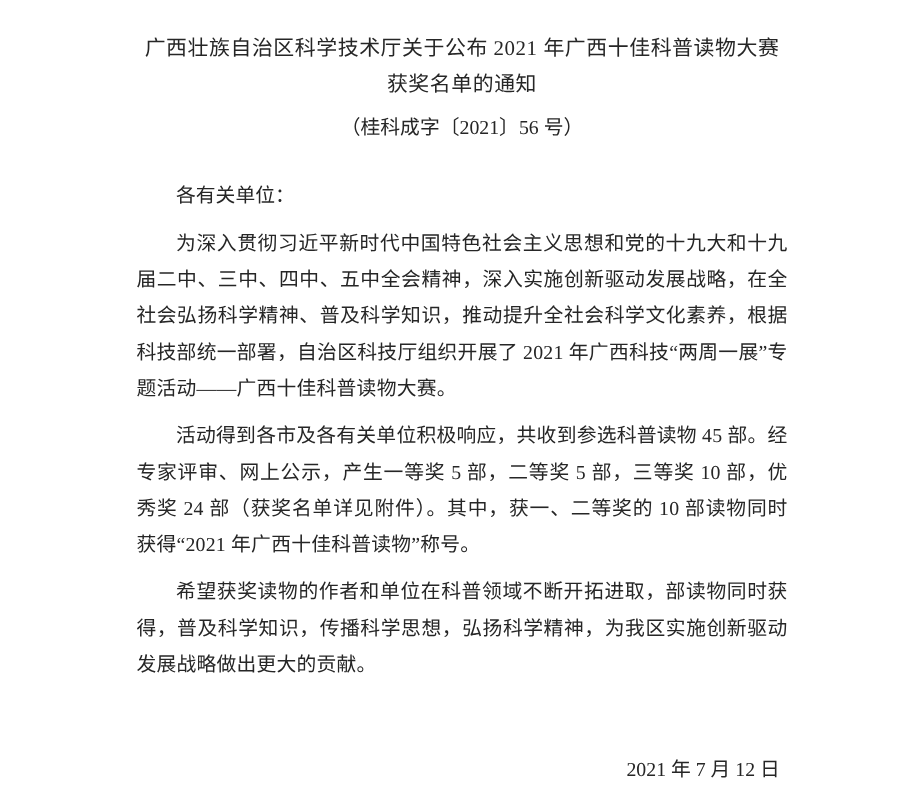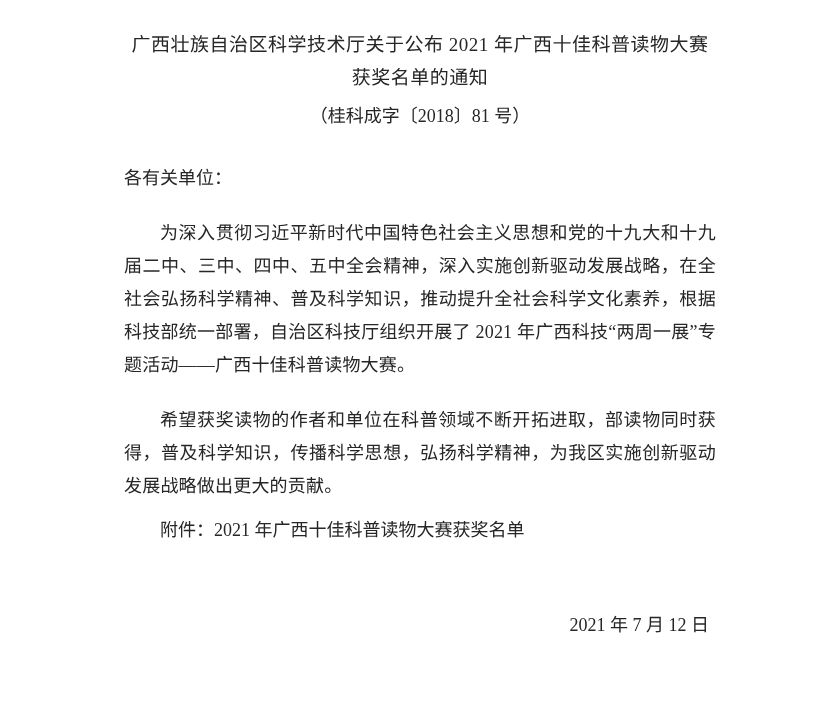--- a/index.html
+++ b/index.html
@@ -89,7 +89,7 @@
 
     <h1 class="doc-title">广西壮族自治区科学技术厅关于公布 2021 年广西十佳科普读物大赛获奖名单的通知</h1>
 
-    <div class="doc-number">（桂科成字〔2018〕81 号）</div>
+    <div class="doc-number">（桂科成字〔2021〕56 号）</div>
 
     <div class="salutation">各有关单位：</div>
 

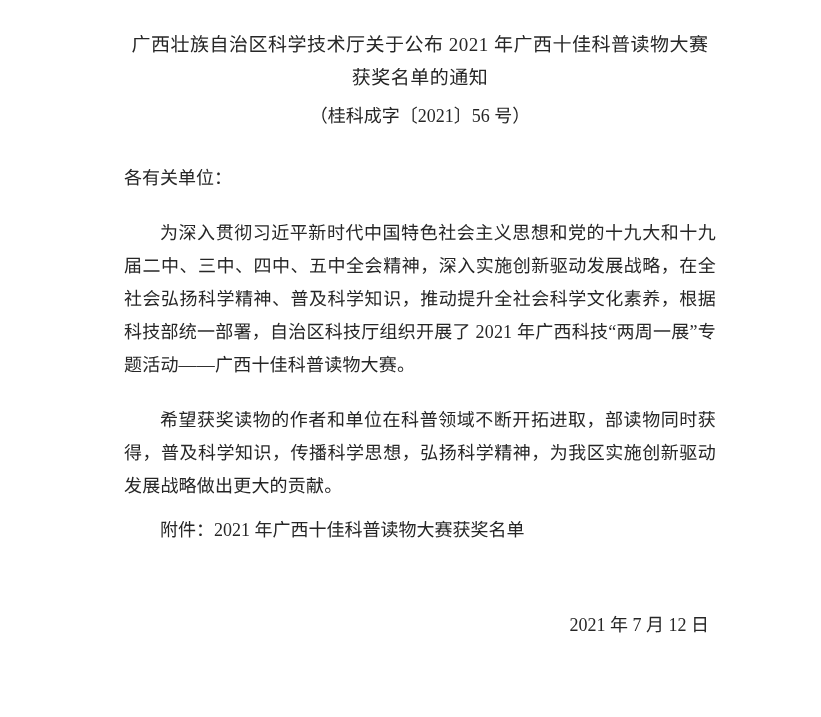--- a/index.html
+++ b/index.html
@@ -45,6 +45,7 @@
     font-size: 18px;
     line-height: 33px;
     text-align: left;
+    margin-left: 36px;
   }
 
   .para {

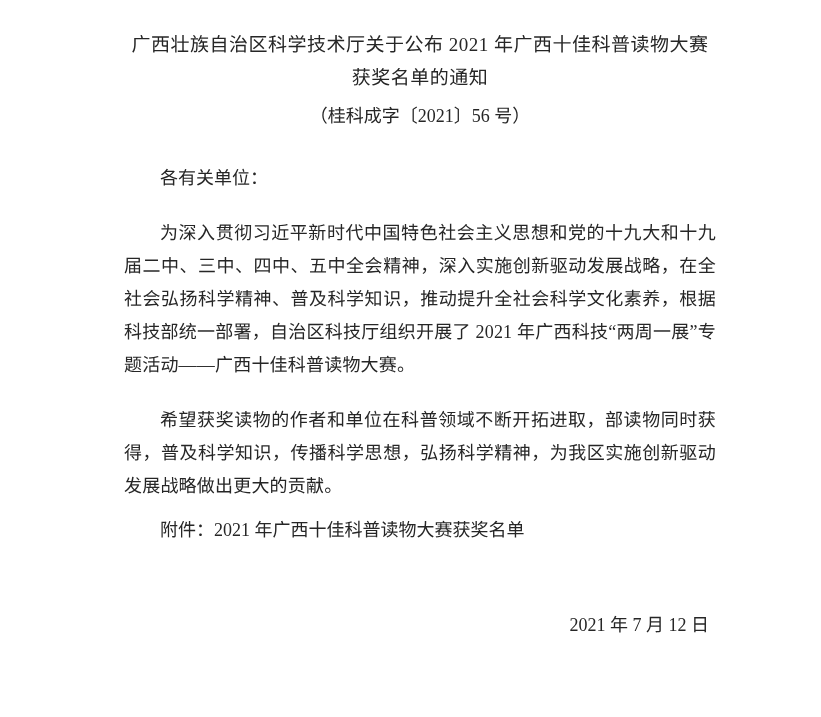--- a/index.html
+++ b/index.html
@@ -54,7 +54,7 @@
     text-align: justify;
     text-justify: inter-ideograph;
     text-indent: 2em;
-    margin-top: 14px;
+    margin-top: 2px;
     letter-spacing: 0.2px;
   }
 

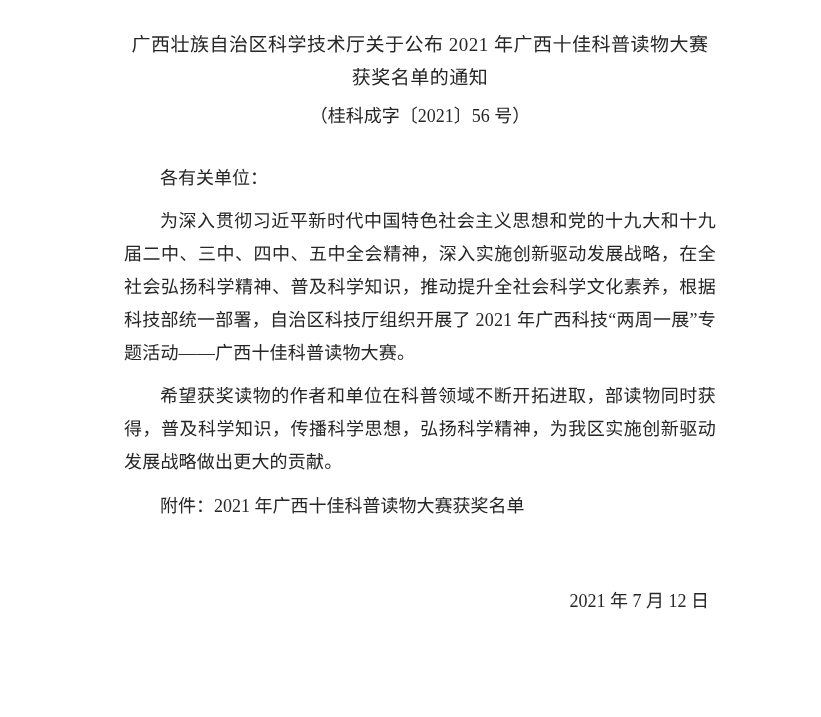--- a/index.html
+++ b/index.html
@@ -96,6 +96,7 @@
 
     <p class="para">为深入贯彻习近平新时代中国特色社会主义思想和党的十九大和十九届二中、三中、四中、五中全会精神，深入实施创新驱动发展战略，在全社会弘扬科学精神、普及科学知识，推动提升全社会科学文化素养，根据科技部统一部署，自治区科技厅组织开展了 2021 年广西科技“两周一展”专题活动——广西十佳科普读物大赛。</p>
 
+    <p class="para">活动得到各市及各有关单位积极响应，共收到参选科普读物 45 部。经专家评审、网上公示，产生一等奖 5 部，二等奖 5 部，三等奖 10 部，优秀奖 24 部（获奖名单详见附件）。其中，获一、二等奖的 10 部读物同时获得“2021 年广西十佳科普读物”称号。</p>
 
     <p class="para">希望获奖读物的作者和单位在科普领域不断开拓进取，部读物同时获得，普及科学知识，传播科学思想，弘扬科学精神，为我区实施创新驱动发展战略做出更大的贡献。</p>
 

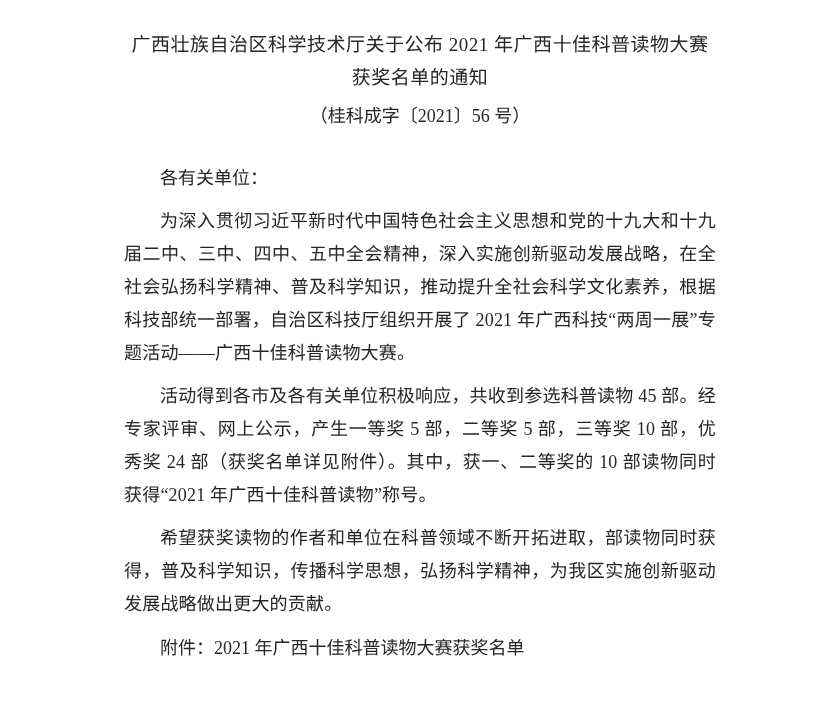--- a/index.html
+++ b/index.html
@@ -100,7 +100,6 @@
 
     <p class="para">希望获奖读物的作者和单位在科普领域不断开拓进取，部读物同时获得，普及科学知识，传播科学思想，弘扬科学精神，为我区实施创新驱动发展战略做出更大的贡献。</p>
 
-    <div class="attachment">附件：2021 年广西十佳科普读物大赛获奖名单</div>
 
     <div class="signature-block">
       <div class="sign-date">2021 年 7 月 12 日</div>

